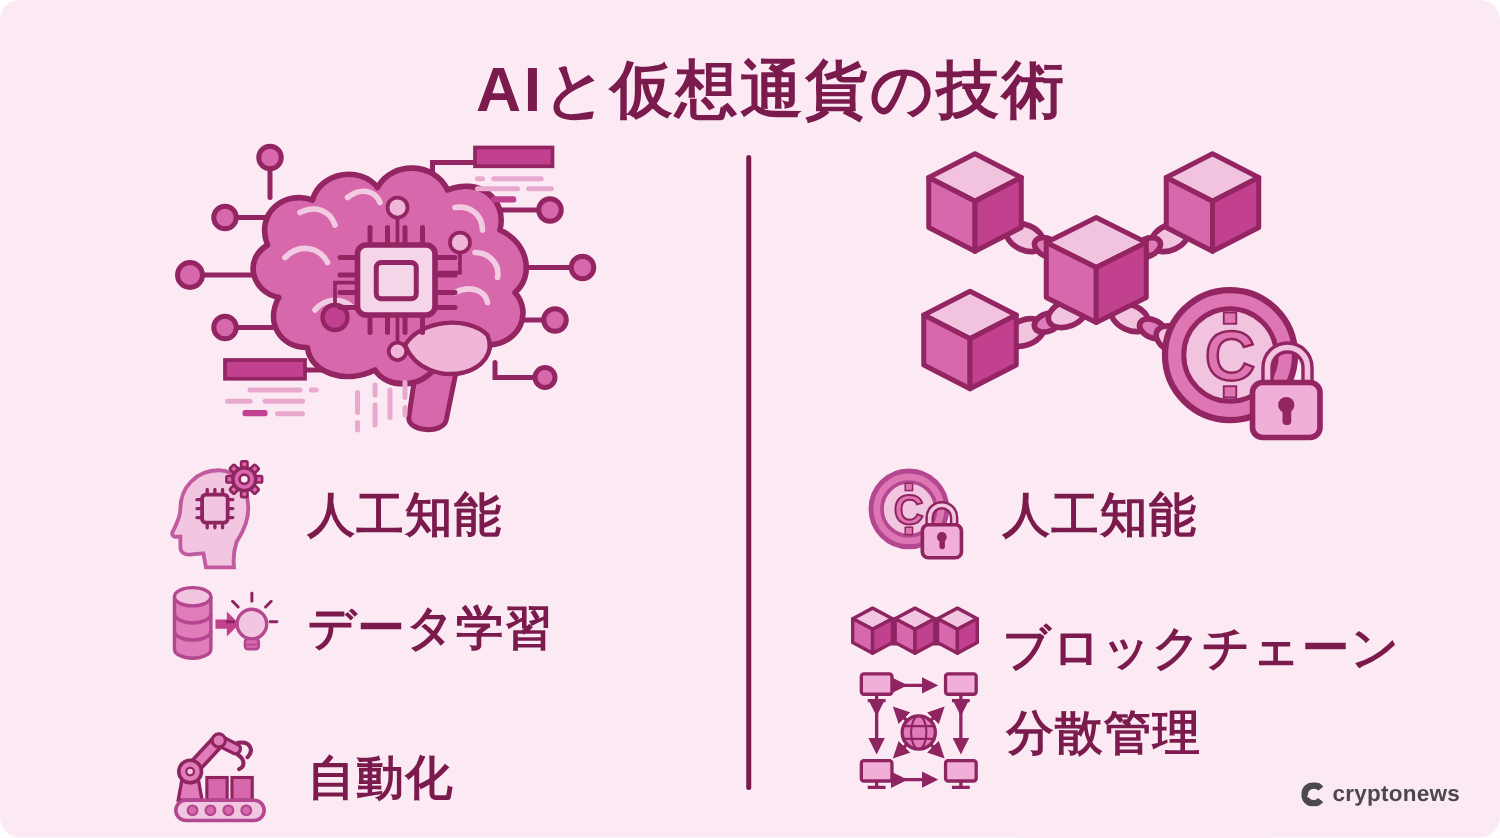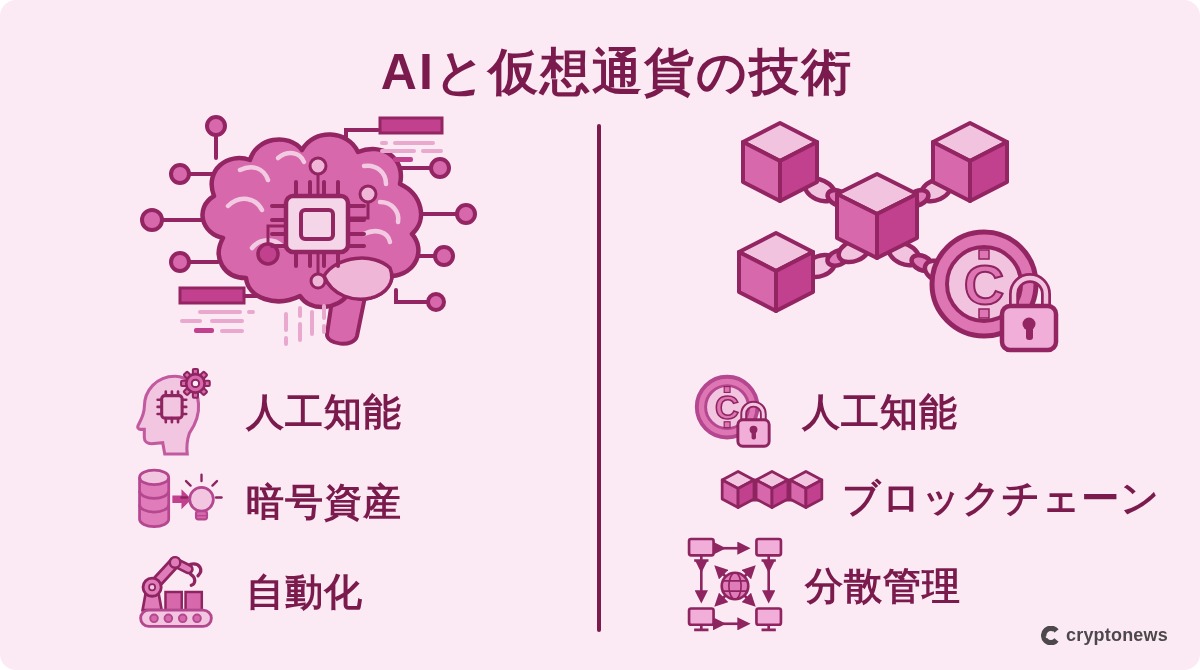--- a/index.html
+++ b/index.html
@@ -260,7 +260,7 @@
         <path d="M73,60 H83" stroke="#B4478F" stroke-width="1.6"></path>
       </svg>
     </span>
-    <span class="label">暗号資産</span>
+    <span class="label">データ学習</span>
   </div>
 
   <div class="row rL3">

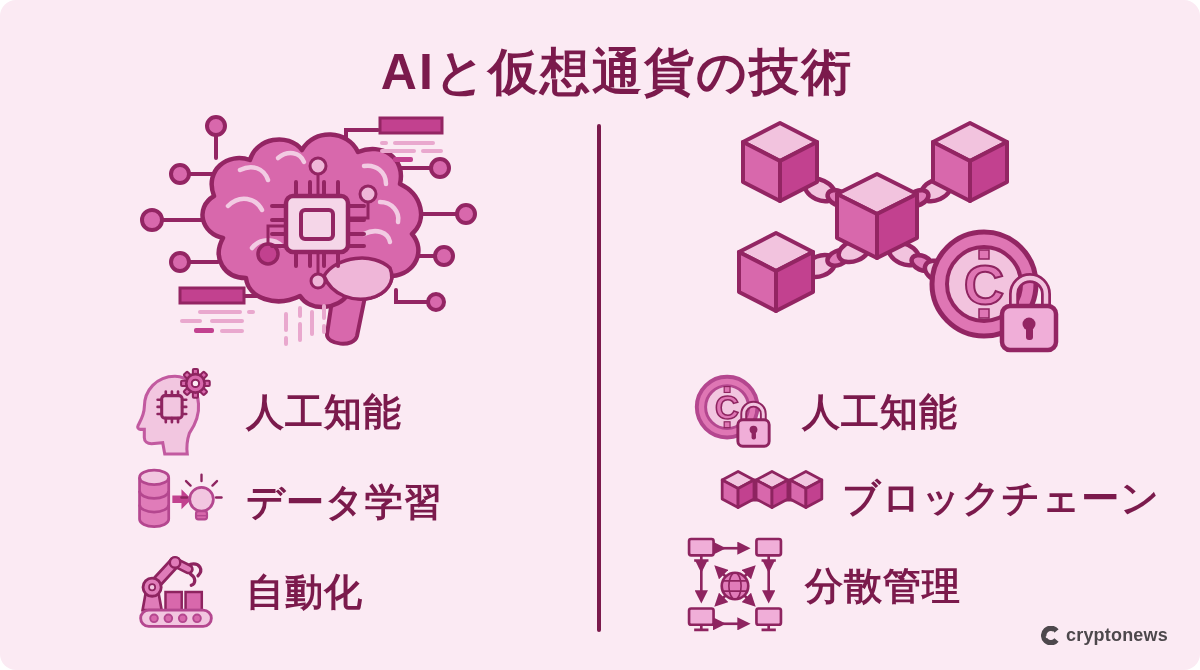--- a/index.html
+++ b/index.html
@@ -35,7 +35,7 @@
   .rL2{left:120px;top:456px;}
   .rL3{left:120px;top:546px;}
   .rR1{left:676px;top:366px;}
-  .rR2{left:716px;top:452px;}
+  .rR2{left:676px;top:452px;align-items:flex-end;}
   .rR3{left:679px;top:540px;}
   .brand{
     position:absolute;right:32px;bottom:24px;

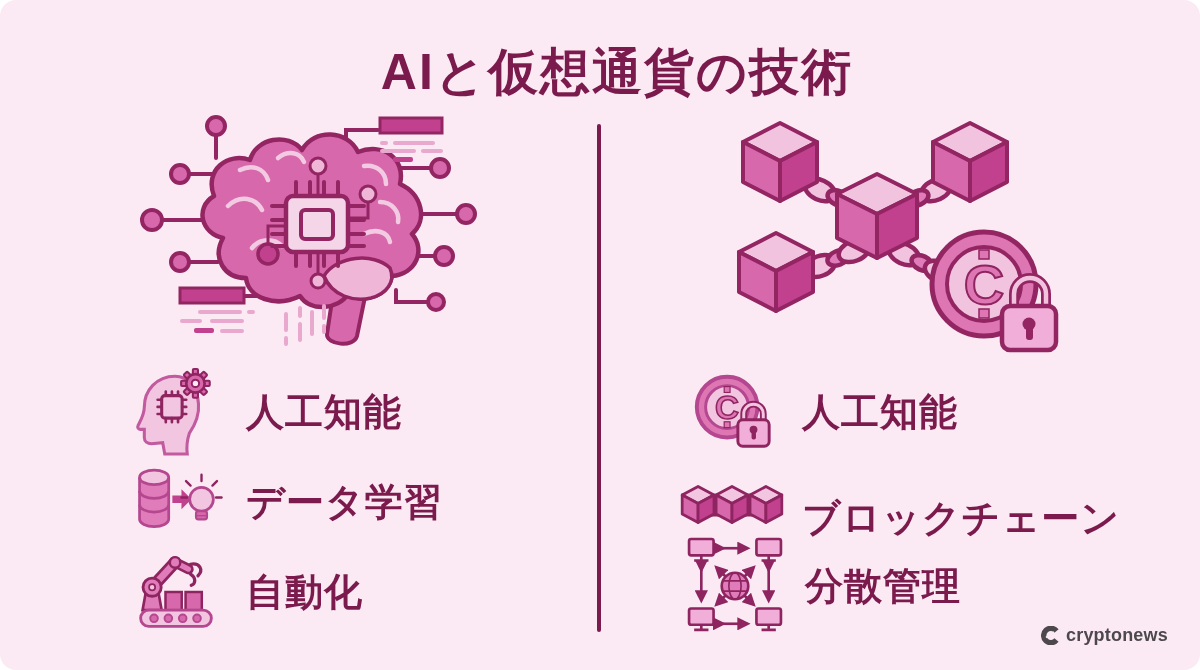--- a/index.html
+++ b/index.html
@@ -33,7 +33,7 @@
   }
   .rL1{left:120px;top:366px;}
   .rL2{left:120px;top:456px;}
-  .rL3{left:120px;top:546px;}
+  .rL3{left:120px;top:576px;}
   .rR1{left:676px;top:366px;}
   .rR2{left:676px;top:452px;align-items:flex-end;}
   .rR3{left:679px;top:540px;}

